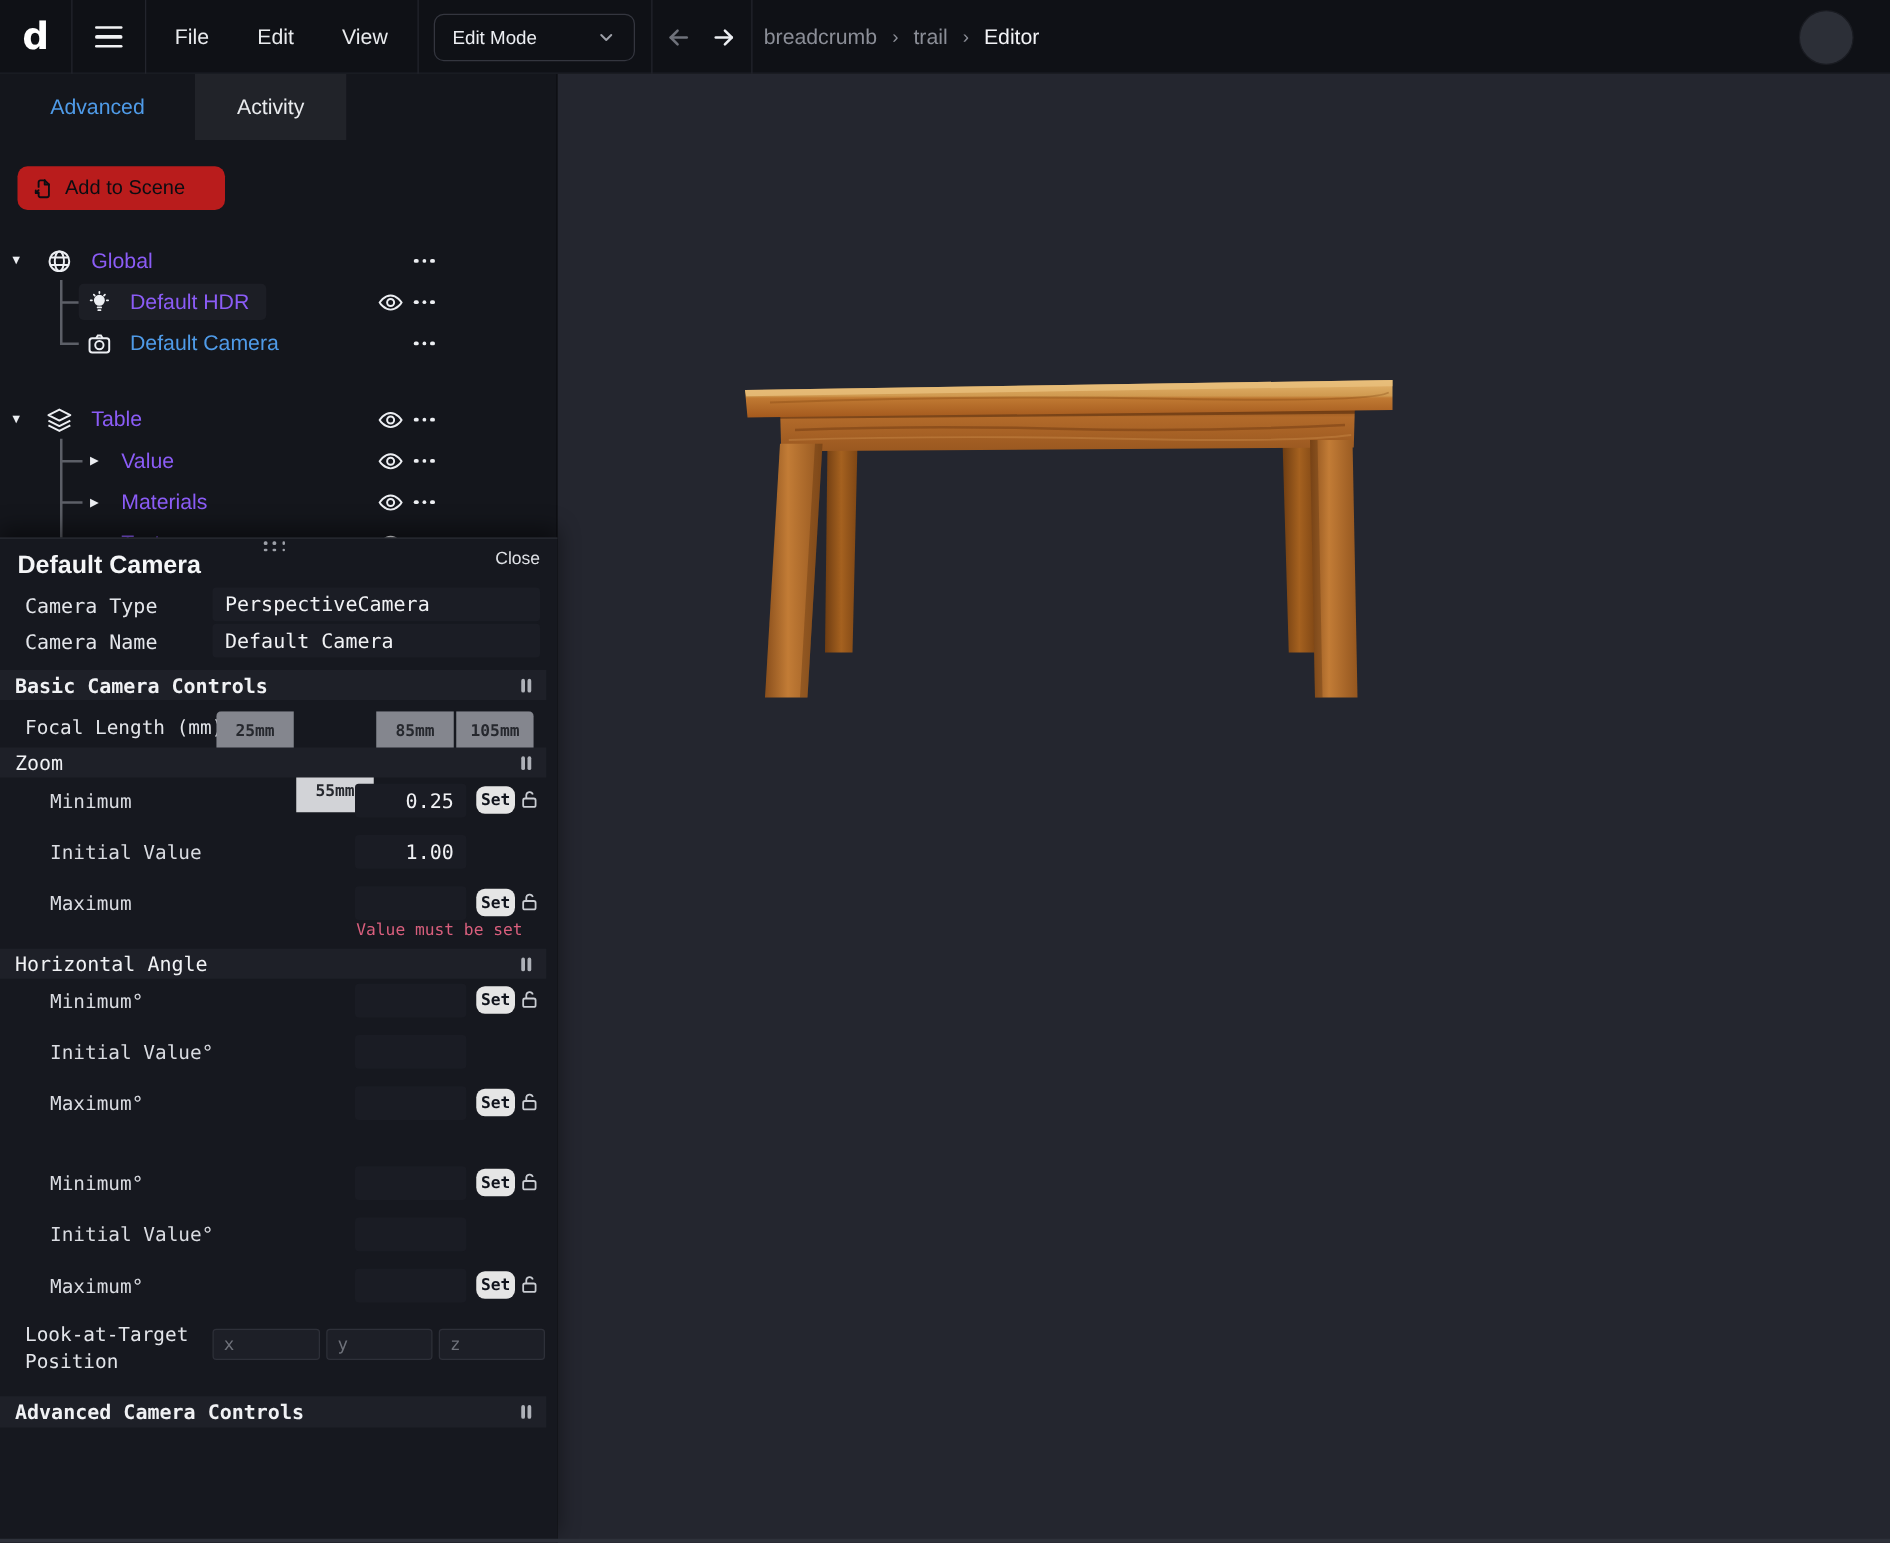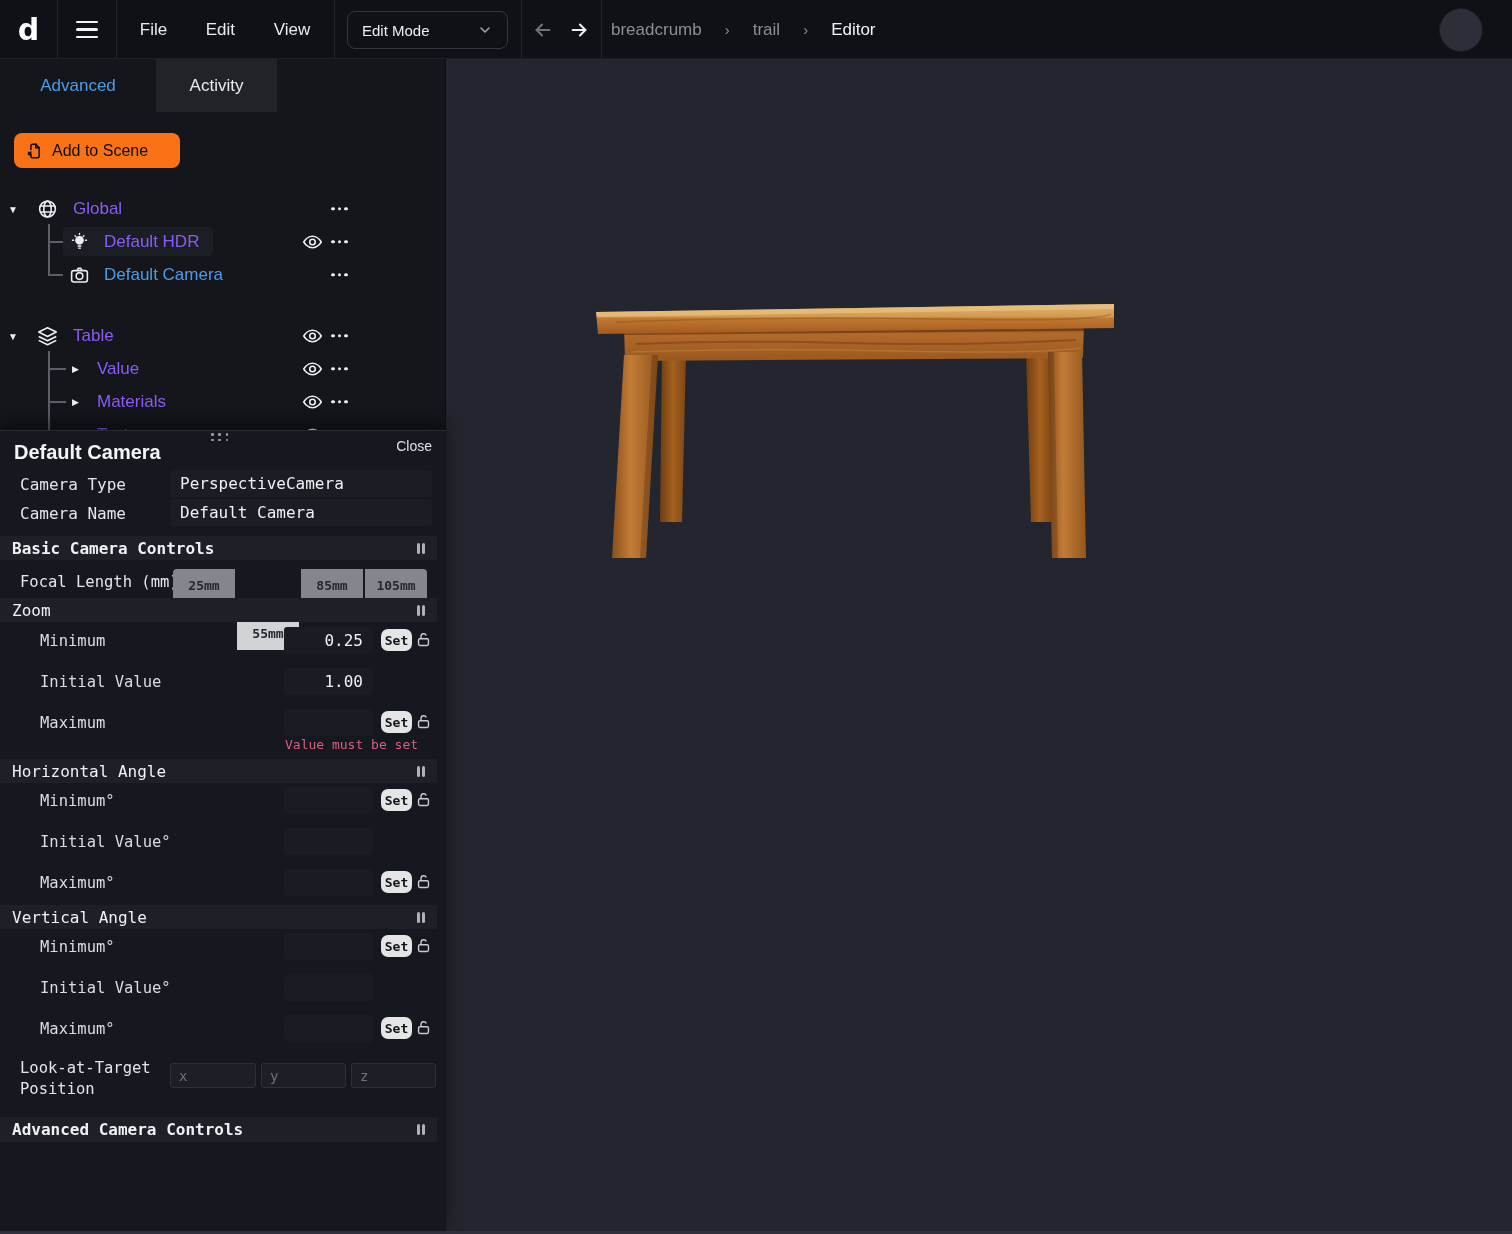--- a/index.html
+++ b/index.html
@@ -22,7 +22,7 @@
                  border-radius:8px; display:flex; align-items:center; padding:0 14px; cursor:pointer; }
   #mode-select .lbl { color:#eceef2; font-size:15px; flex:1; }
   .nav-arrows { position:absolute; left:521px; top:0; width:80px; height:59px; display:flex; align-items:center; justify-content:center; gap:14px; }
-  #breadcrumb { position:absolute; left:611px; top:0; height:59px; display:flex; align-items:center; gap:23px; font-size:17px; }
+  #breadcrumb { position:absolute; left:611px; top:0; height:59px; display:flex; align-items:center; gap:12px; font-size:17px; }
   #breadcrumb .dim { color:#8b8e97; }
   #breadcrumb .sep { color:#8b8e97; font-size:15px; }
   #breadcrumb .cur { color:#f2f3f6; }

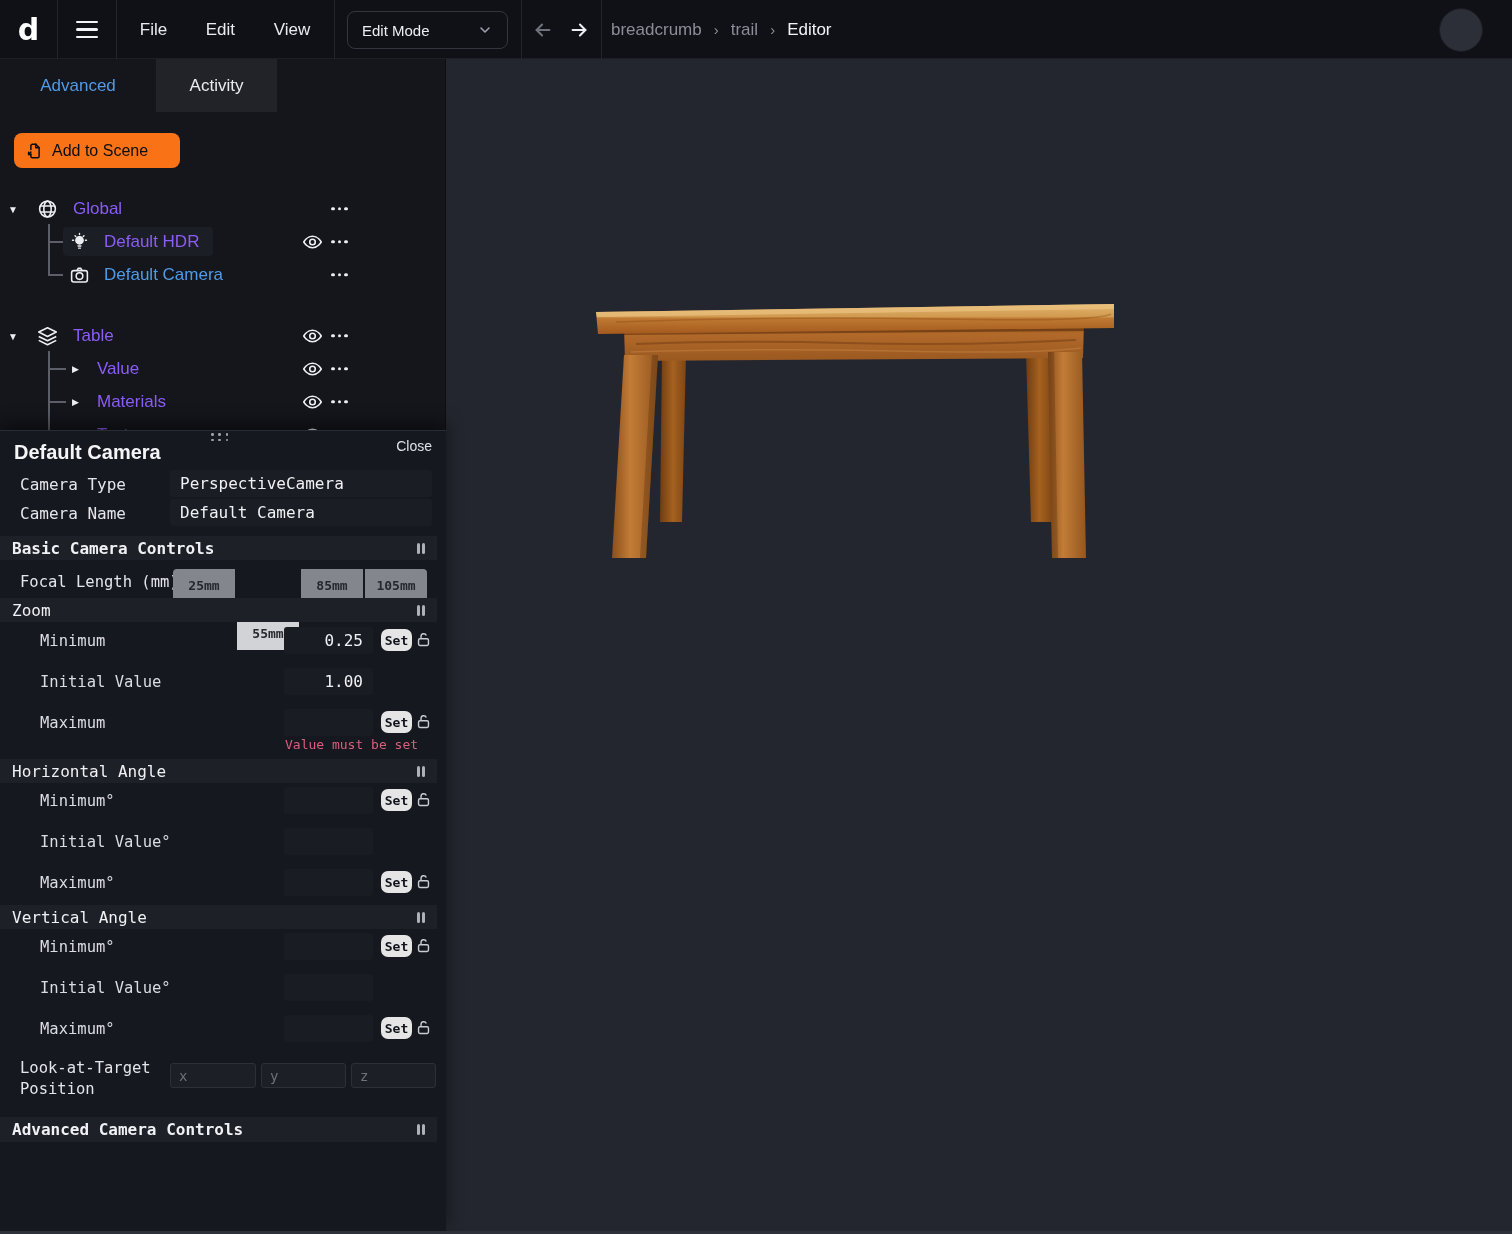--- a/index.html
+++ b/index.html
@@ -36,7 +36,7 @@
          font-size:17px; cursor:pointer; }
   #tab-hierarchy { left:0; width:156px; color:#4f9be8; }
   #tab-activity { left:156px; width:121px; color:#e9ebee; background:#212329; }
-  #add-btn { position:absolute; left:14px; top:74px; width:166px; height:35px; background:#f97316; border-radius:8px;
+  #add-btn { position:absolute; left:14px; top:74px; width:166px; height:35px; background:#b91c1c; border-radius:8px;
              display:flex; align-items:center; gap:8px; padding:0 12px; cursor:pointer; }
   #add-btn span { color:#0b0d12; font-size:16px; }
 

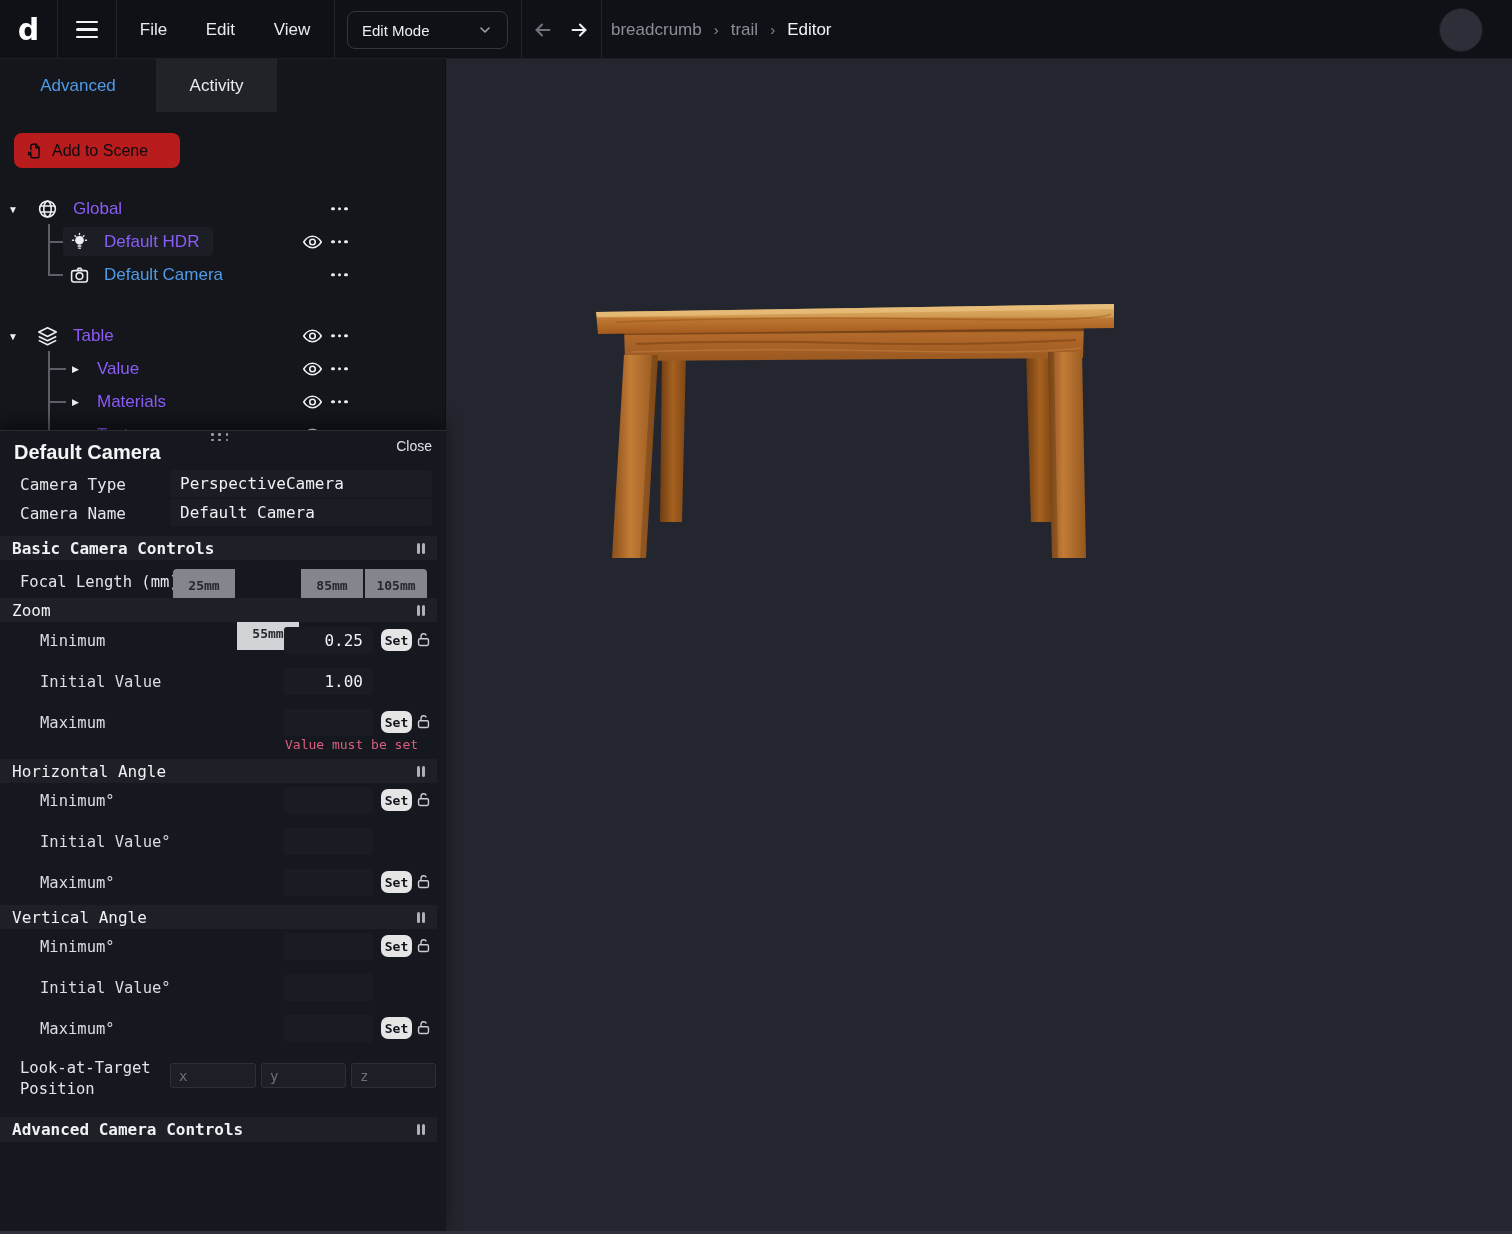--- a/index.html
+++ b/index.html
@@ -410,13 +410,6 @@
       <path d="M8.5 11V7.5a3.8 3.8 0 0 1 7.4-1.1"></path>
     </svg>
 
-  <div class="strip" style="top:474px">
-    <span class="t">Vertical Angle</span>
-    <span class="handle">
-        <i></i>
-        <i></i>
-      </span>
-  </div>
   <div class="sub-label" style="top:507px">Minimum°</div>
   <input class="val-input" style="top: 502px;">
   <div class="set-btn" style="top:504px">Set</div>

